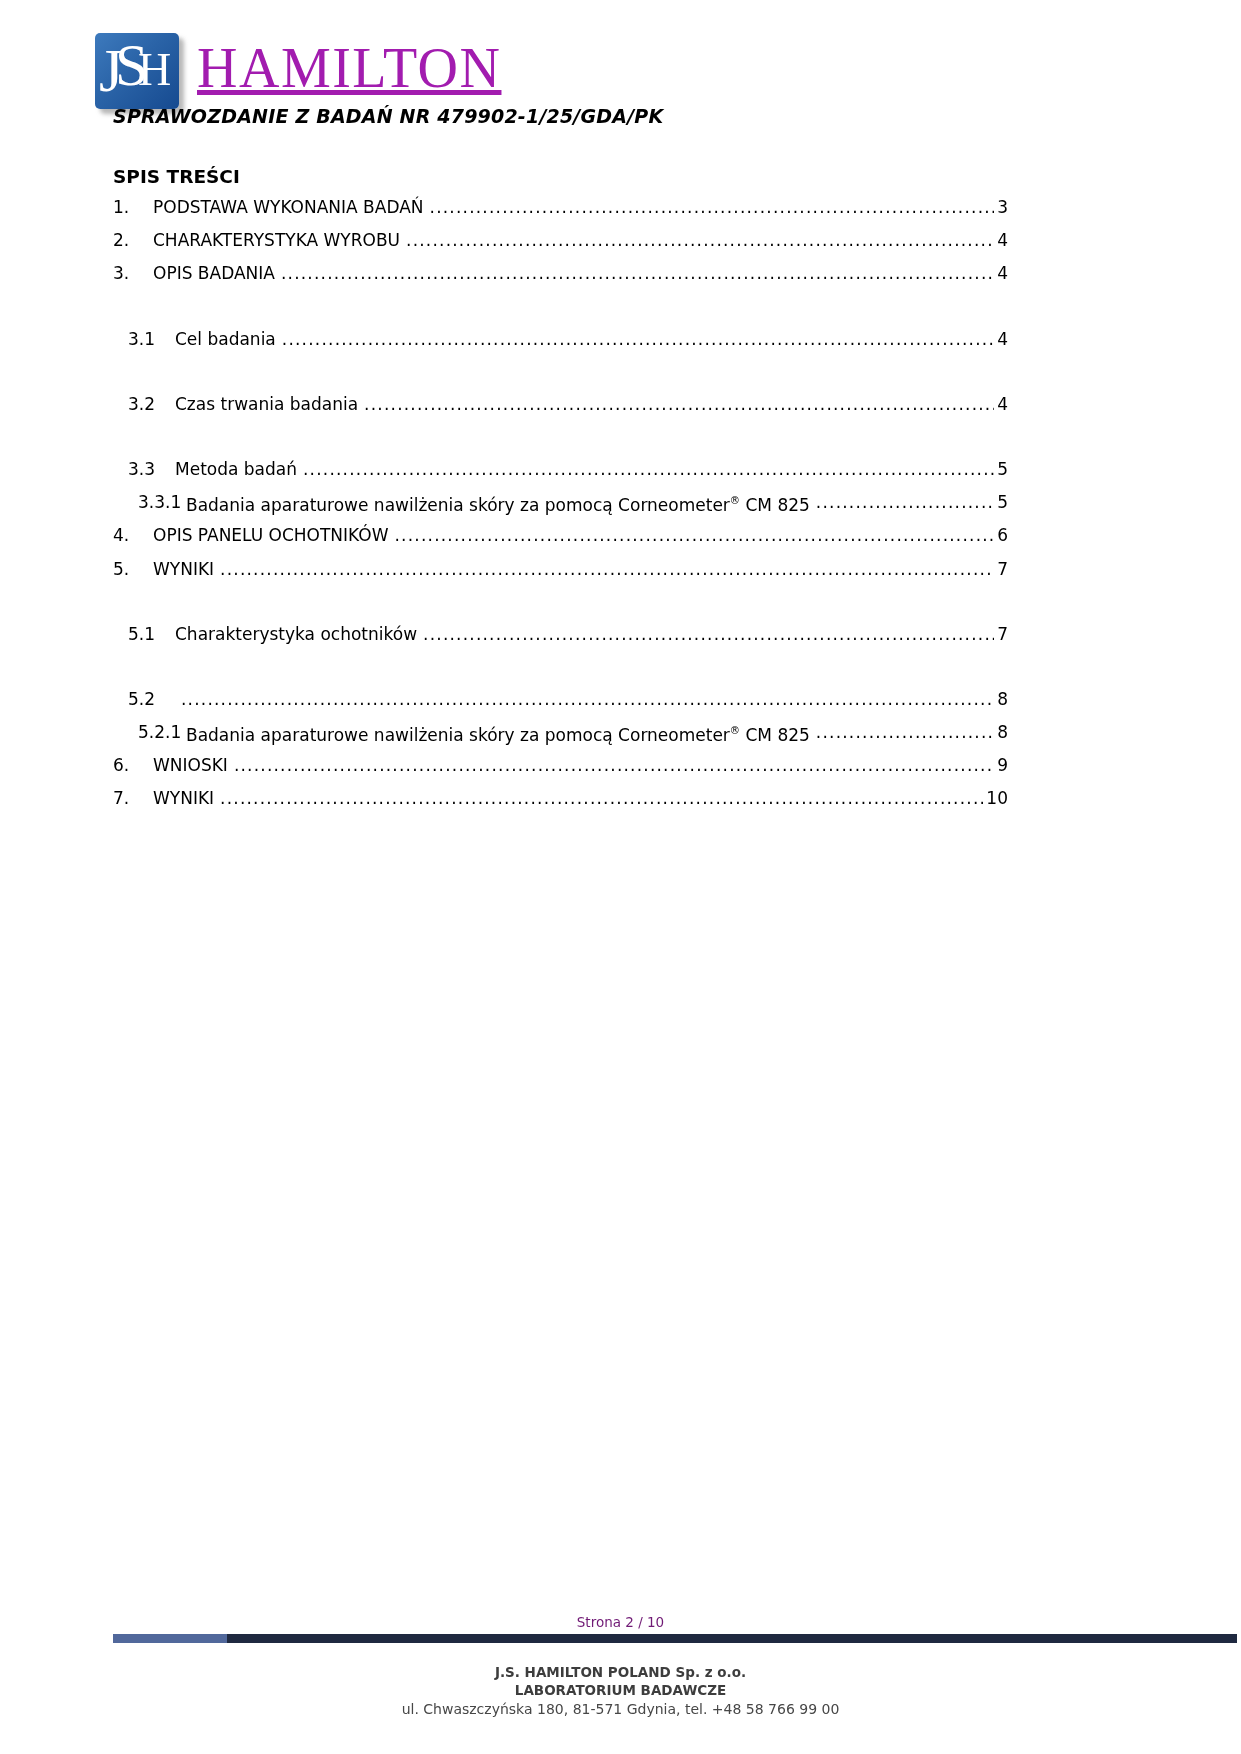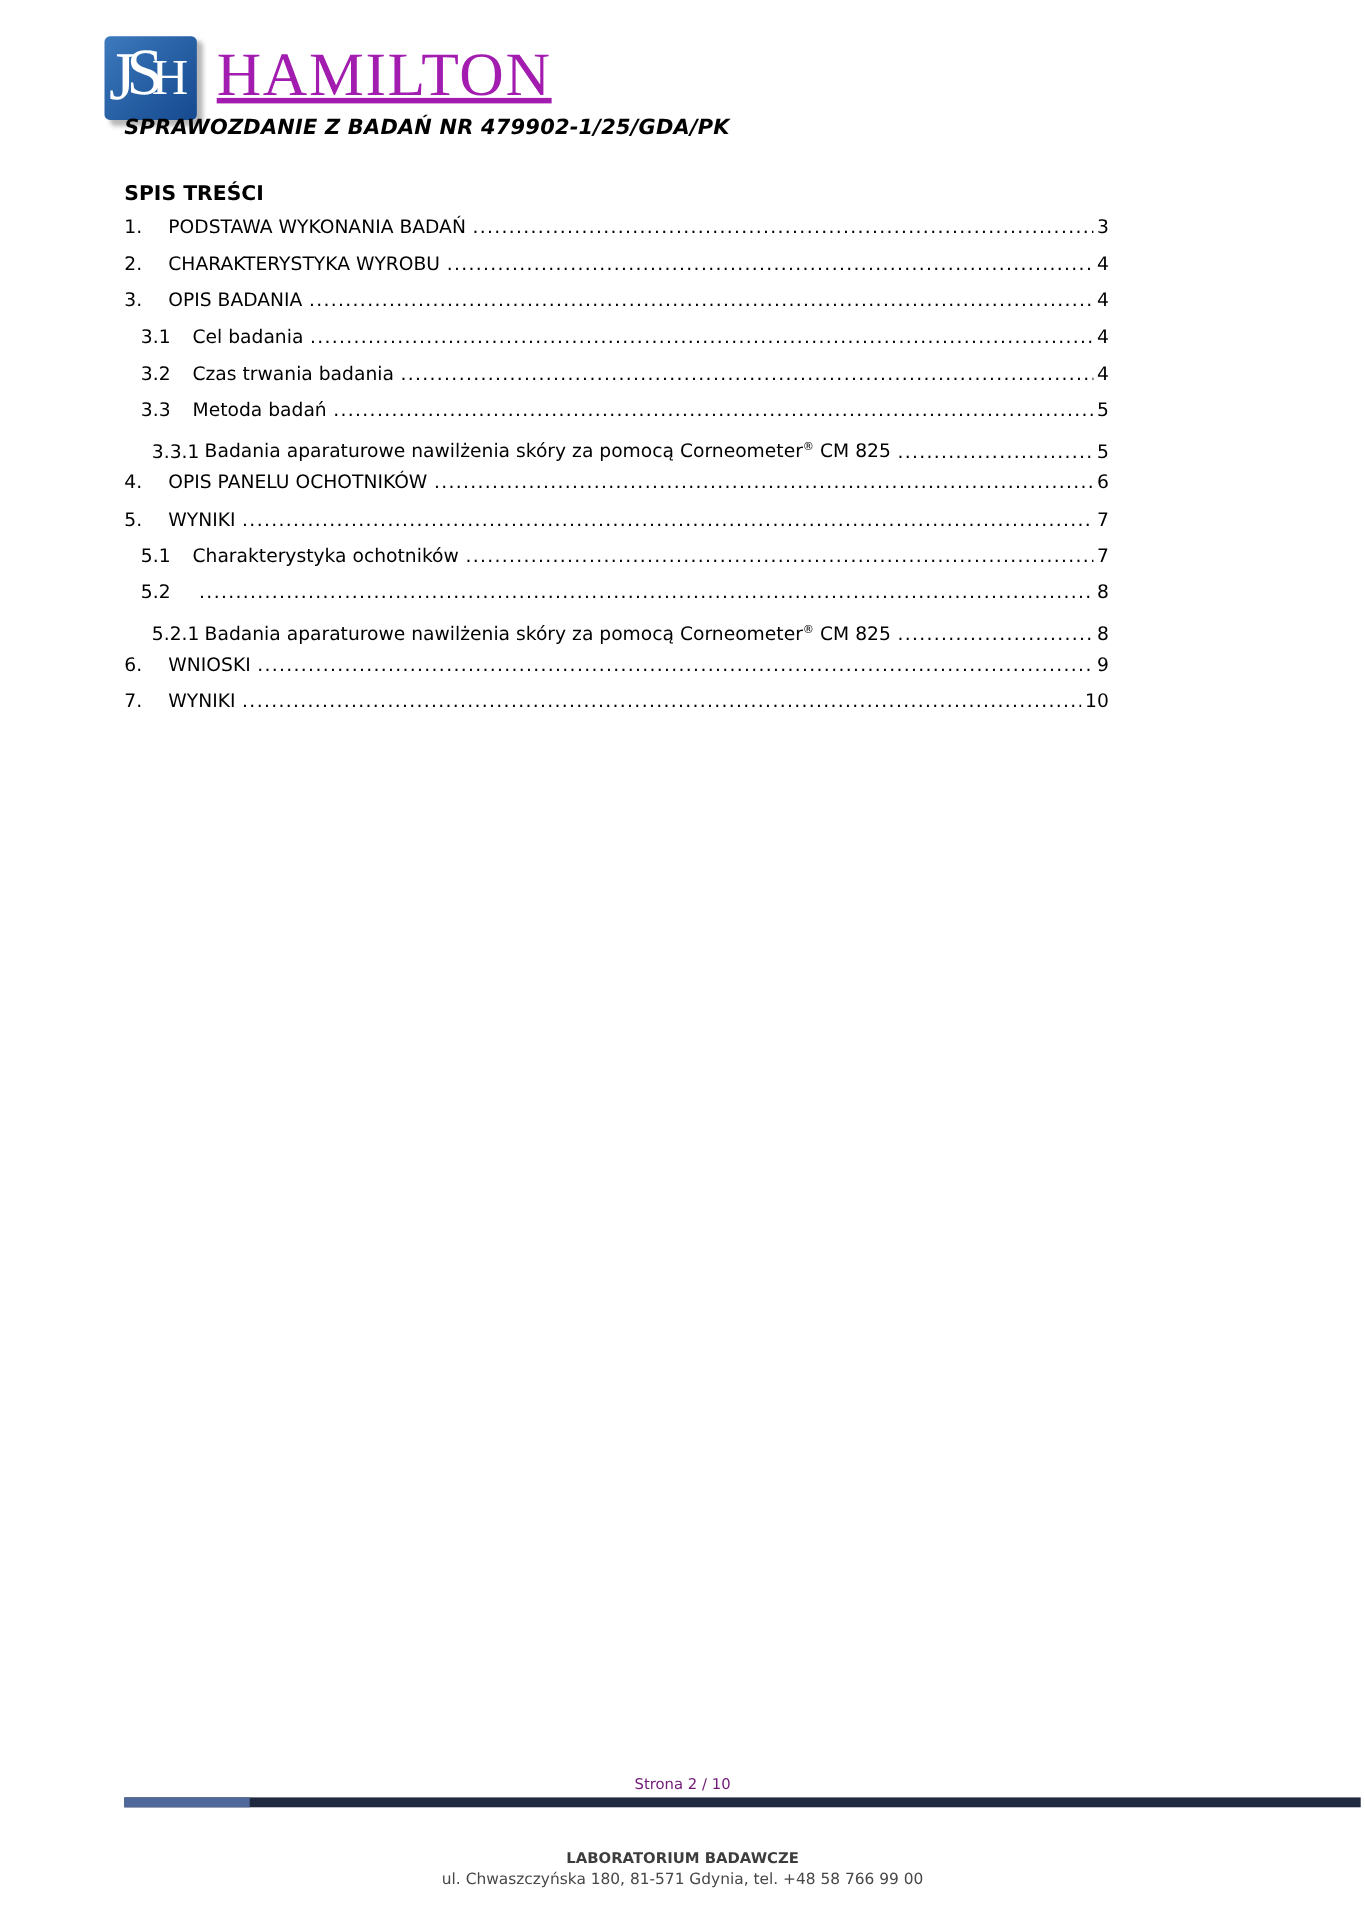--- a/index.html
+++ b/index.html
@@ -64,7 +64,7 @@
     white-space:nowrap;
   }
   .toc-row.level1 .toc-num { width:40px; flex:0 0 40px; }
-  .toc-row.level2 { padding-left:15px; }
+  .toc-row.level2 { padding-left:15px;margin-top:32px; }
   .toc-row.level2 .toc-num { width:47px; flex:0 0 47px; }
   .toc-row.level3 { padding-left:25px; }
   .toc-row.level3 .toc-num { width:48px; flex:0 0 48px; }

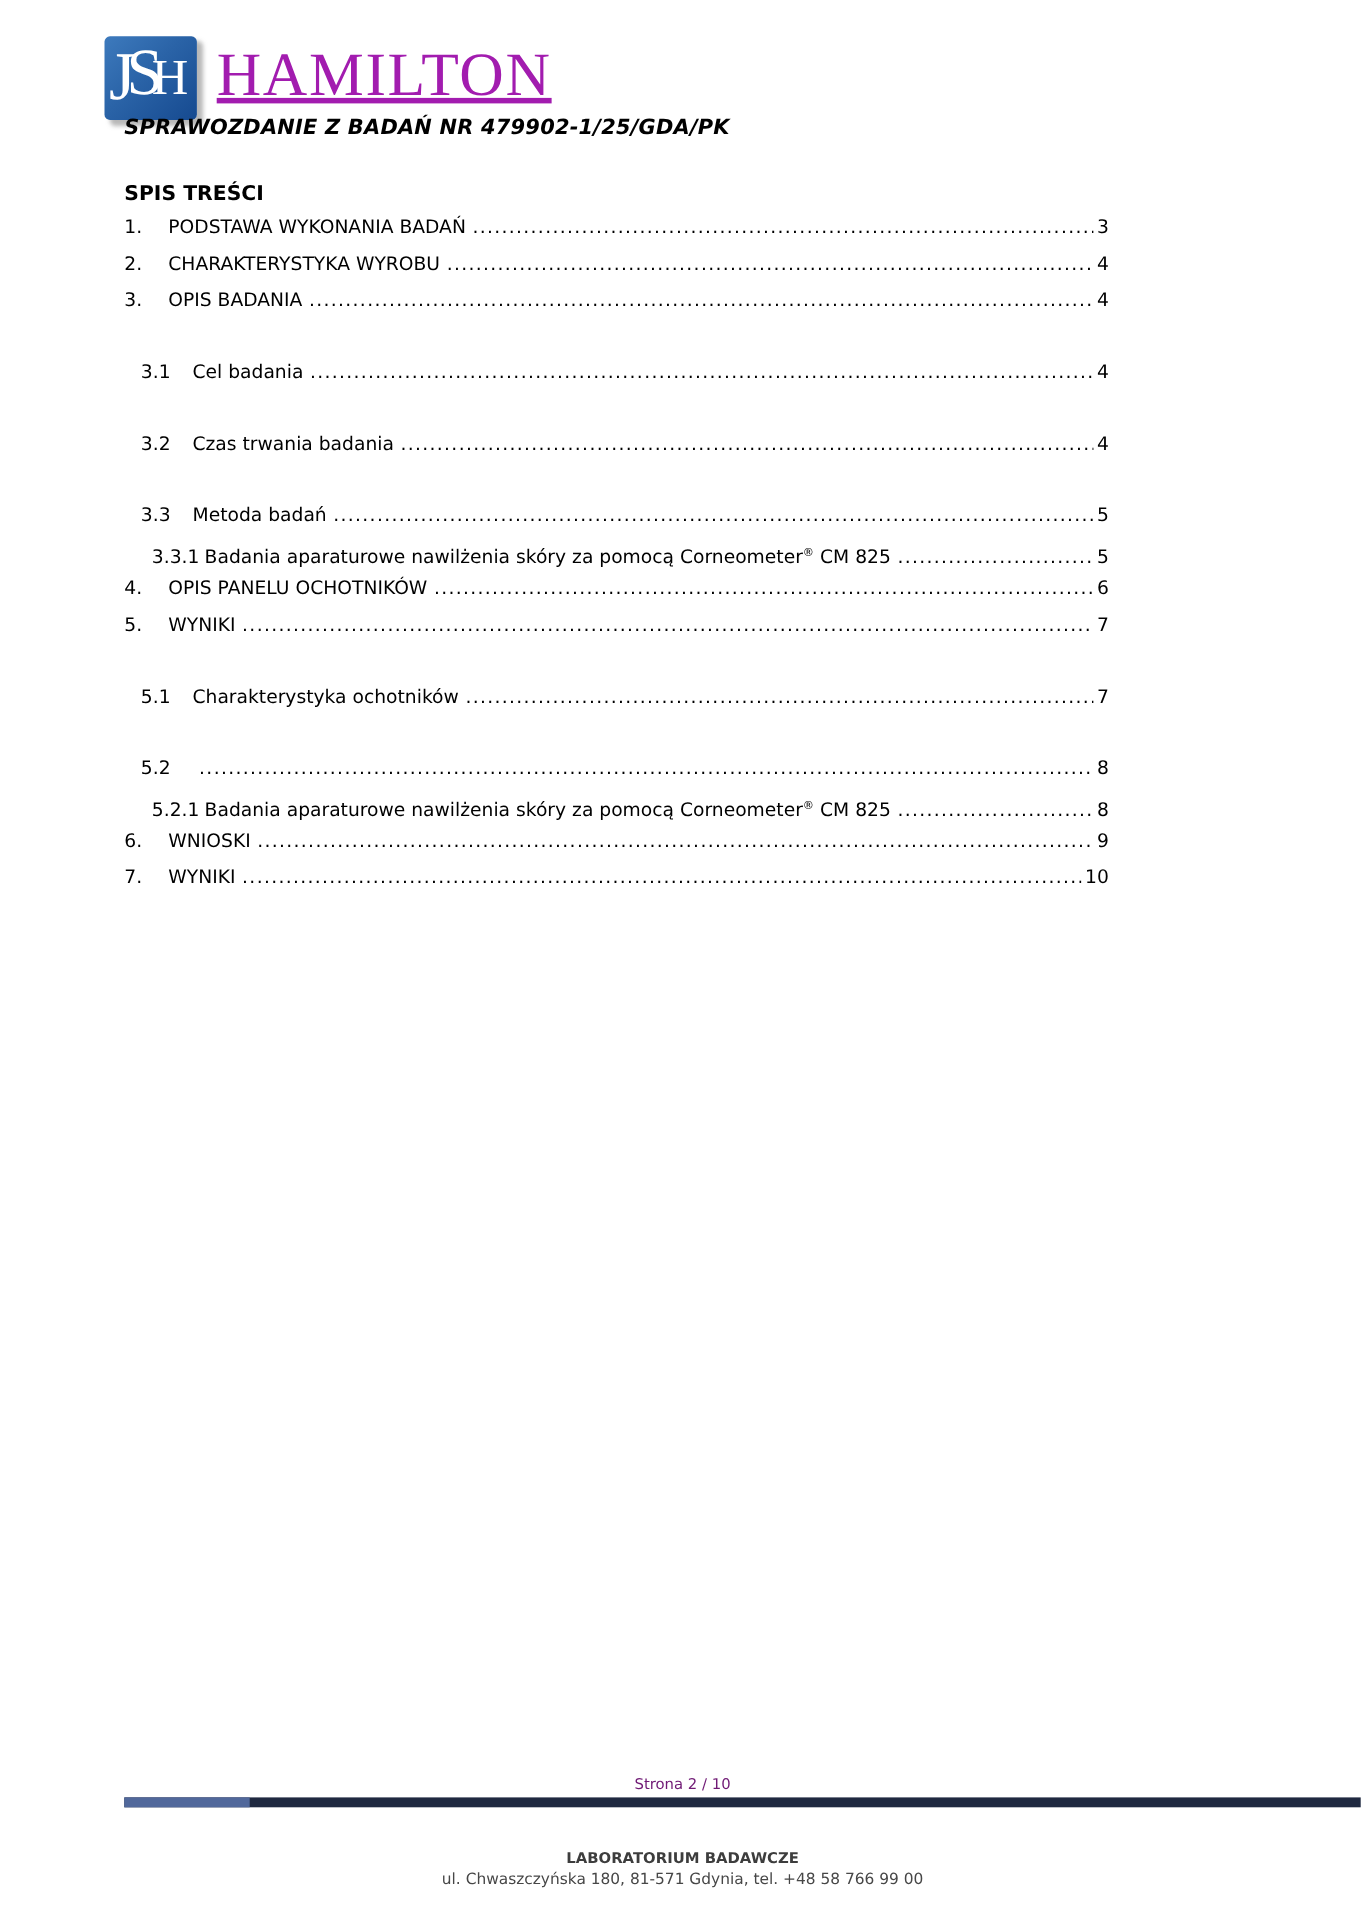--- a/index.html
+++ b/index.html
@@ -66,7 +66,7 @@
   .toc-row.level1 .toc-num { width:40px; flex:0 0 40px; }
   .toc-row.level2 { padding-left:15px;margin-top:32px; }
   .toc-row.level2 .toc-num { width:47px; flex:0 0 47px; }
-  .toc-row.level3 { padding-left:25px; }
+  .toc-row.level3 { padding-left:25px;align-items:center; }
   .toc-row.level3 .toc-num { width:48px; flex:0 0 48px; }
   .toc-label sup { font-size:60%; }
   .toc-leader {

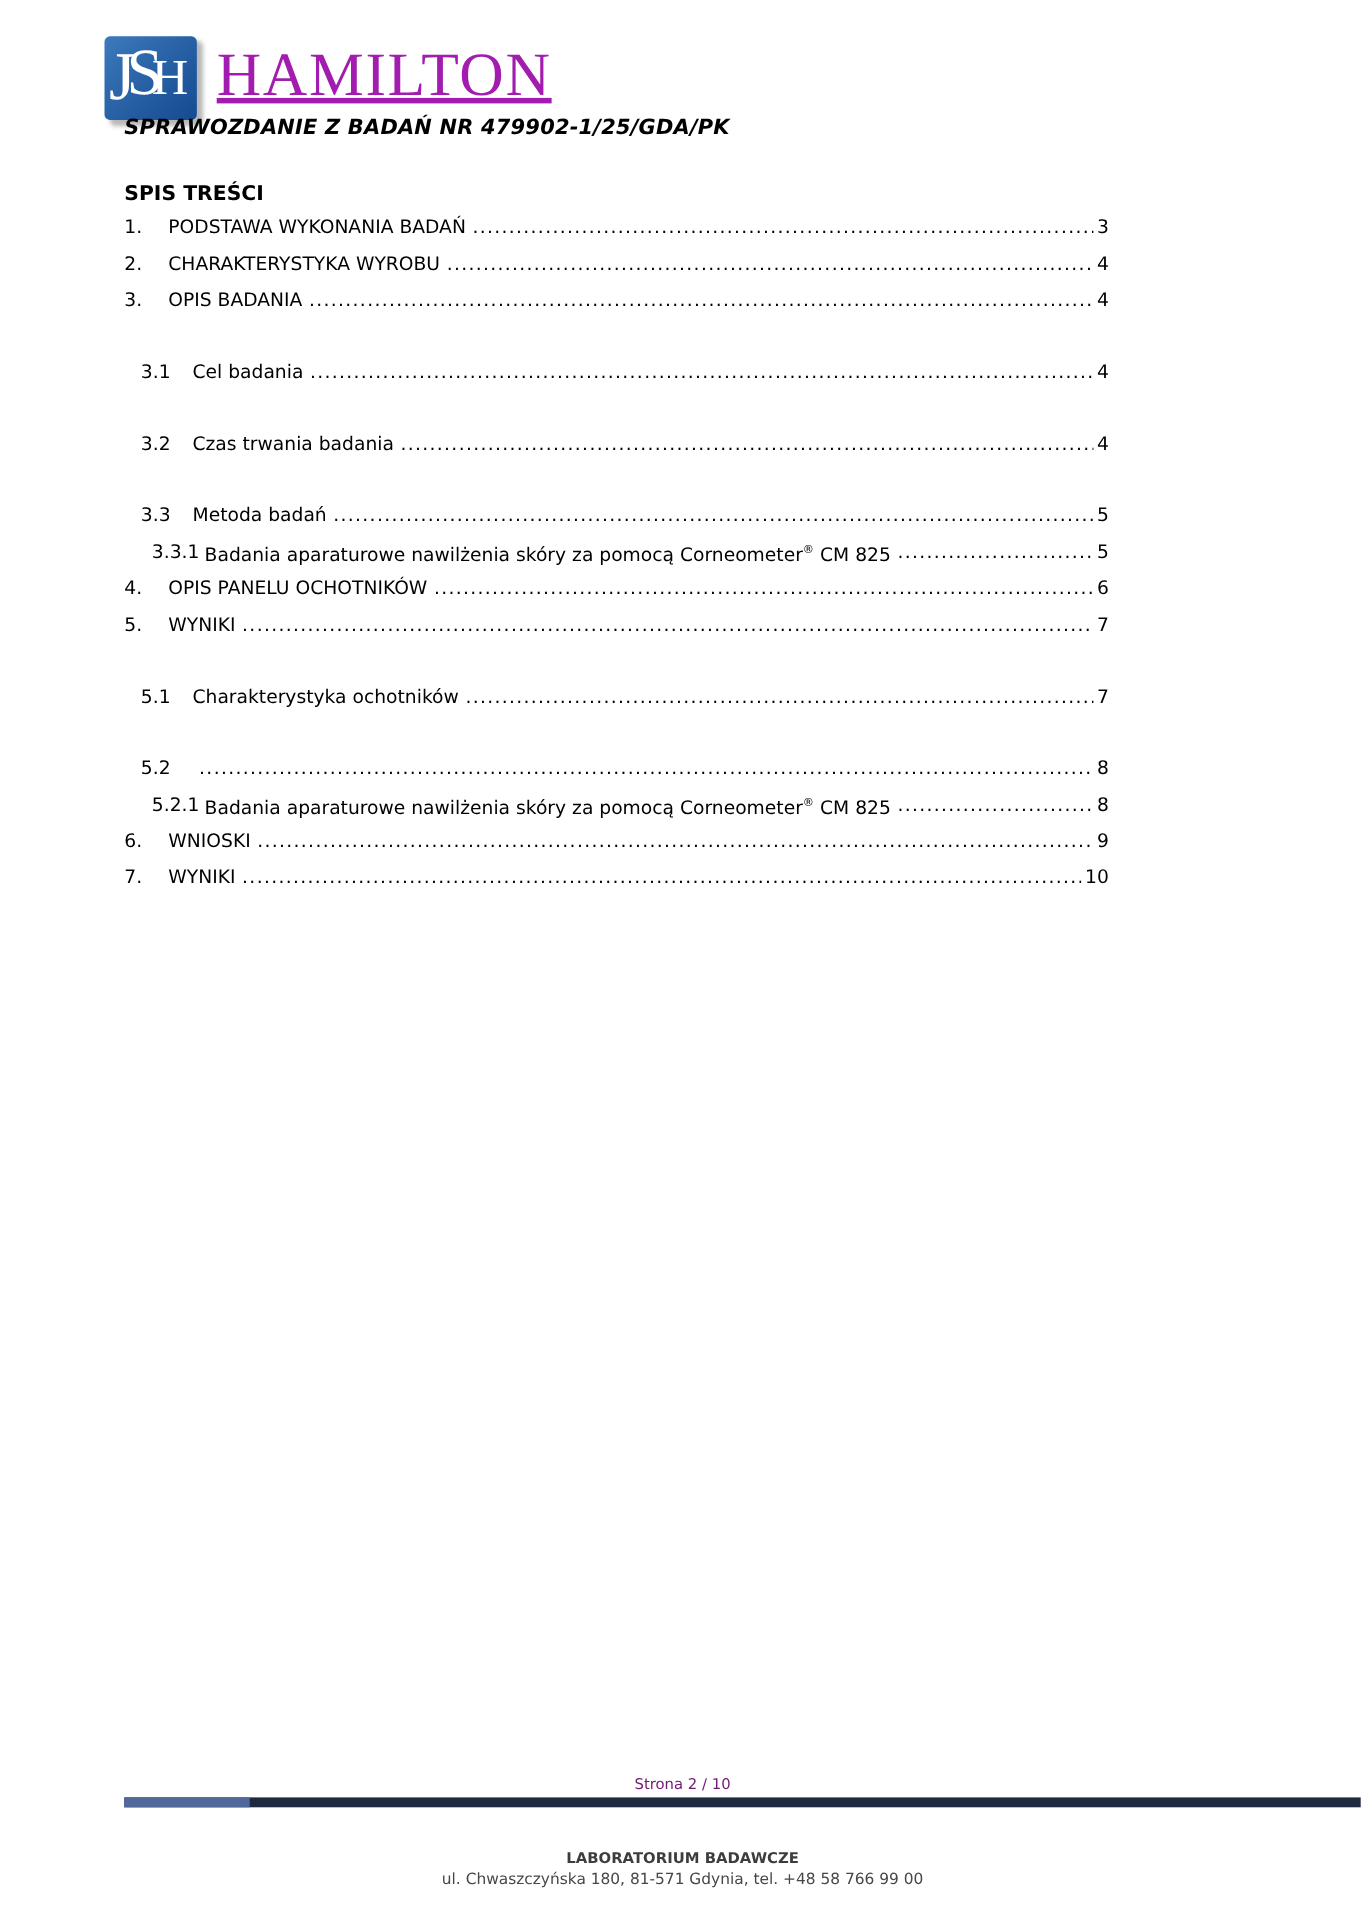--- a/index.html
+++ b/index.html
@@ -214,6 +214,7 @@
     <div class="bar-light"></div>
   </div>
 
+  <div class="footer-company">J.S. HAMILTON POLAND Sp. z o.o.</div>
   <div class="footer-dept">LABORATORIUM BADAWCZE</div>
   <div class="footer-address">ul. Chwaszczyńska 180, 81-571 Gdynia, tel. +48 58 766 99 00</div>
 

